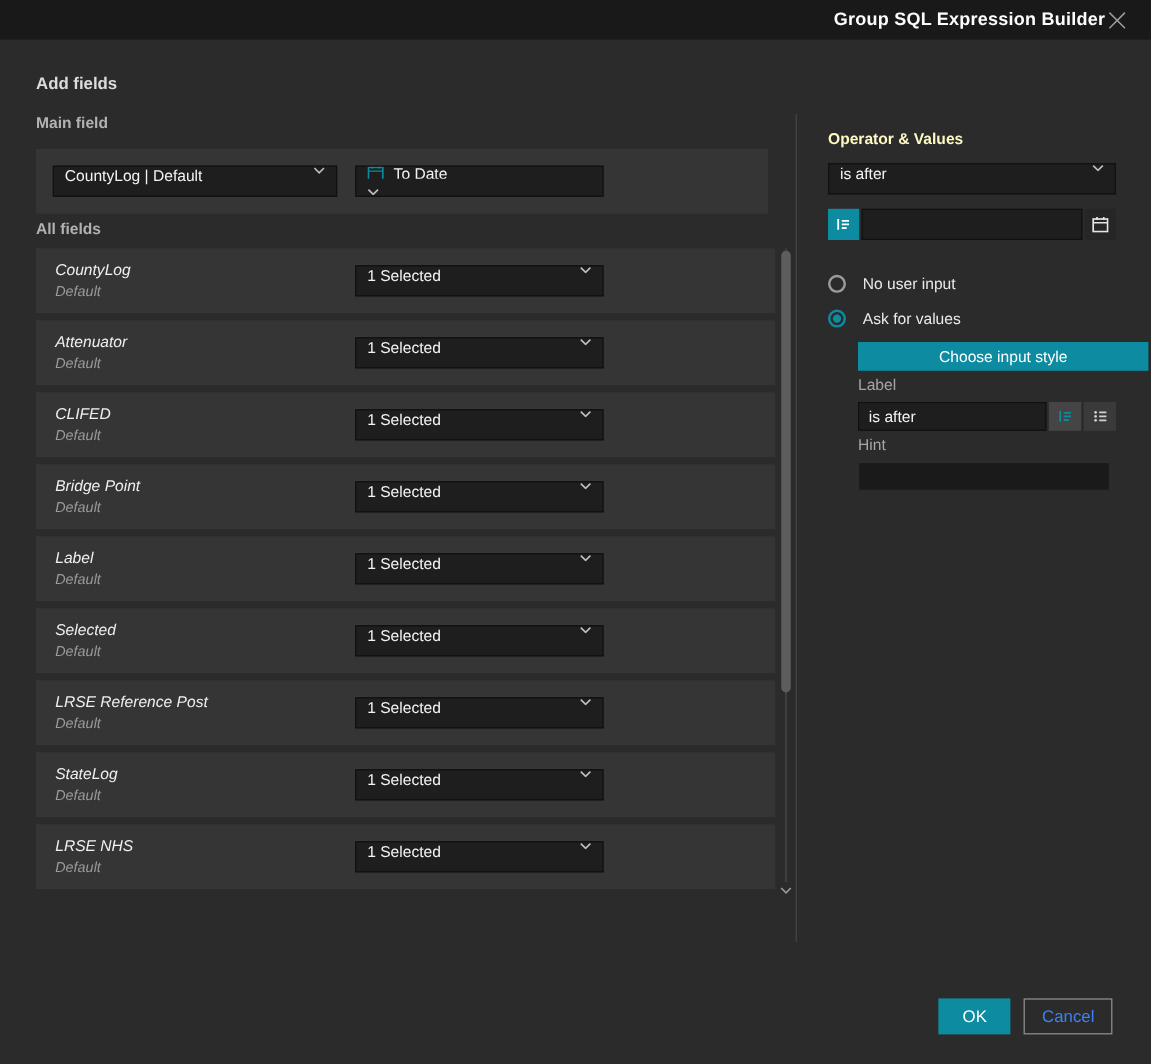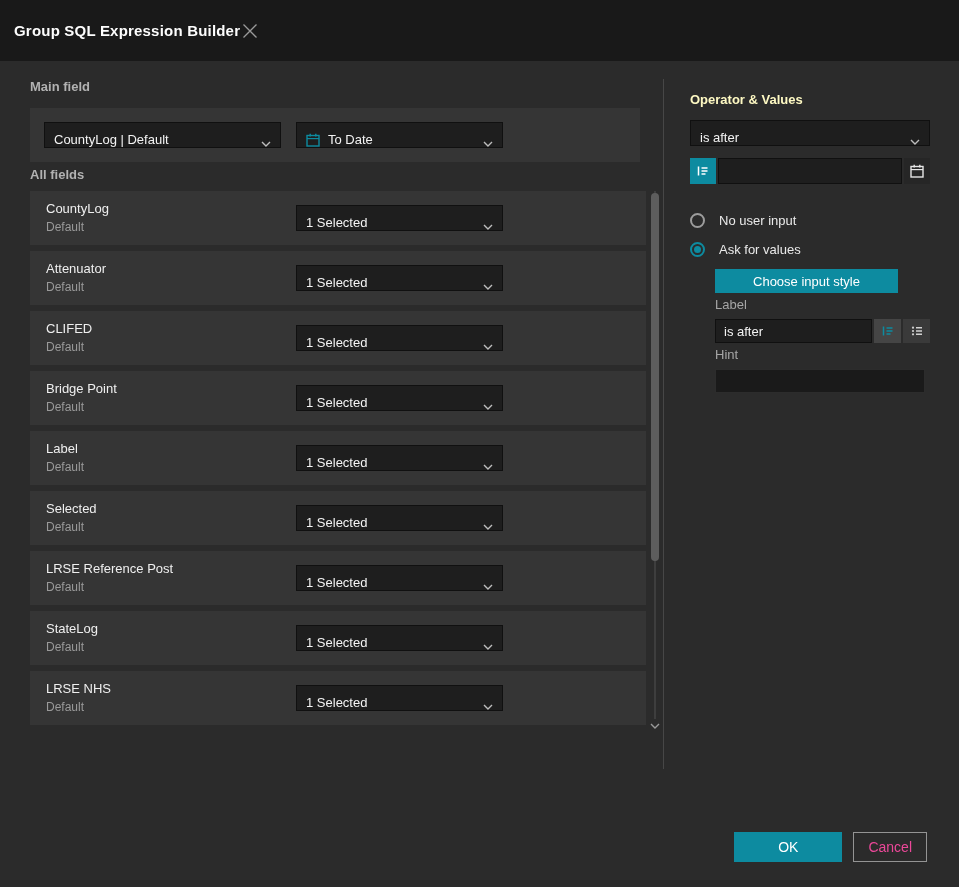--- a/index.html
+++ b/index.html
@@ -13,8 +13,8 @@
 
   
   .header {
-    height:61px; background:#191919;
-    display:flex; align-items:center; justify-content:flex-start;
+    height:33px; background:#191919;
+    display:flex; align-items:center; justify-content:flex-end;
     padding:0 18px 0 14px;
   }
   .header-title { font-size:15px; font-weight:700; color:#fdfdfd; letter-spacing:.2px; }

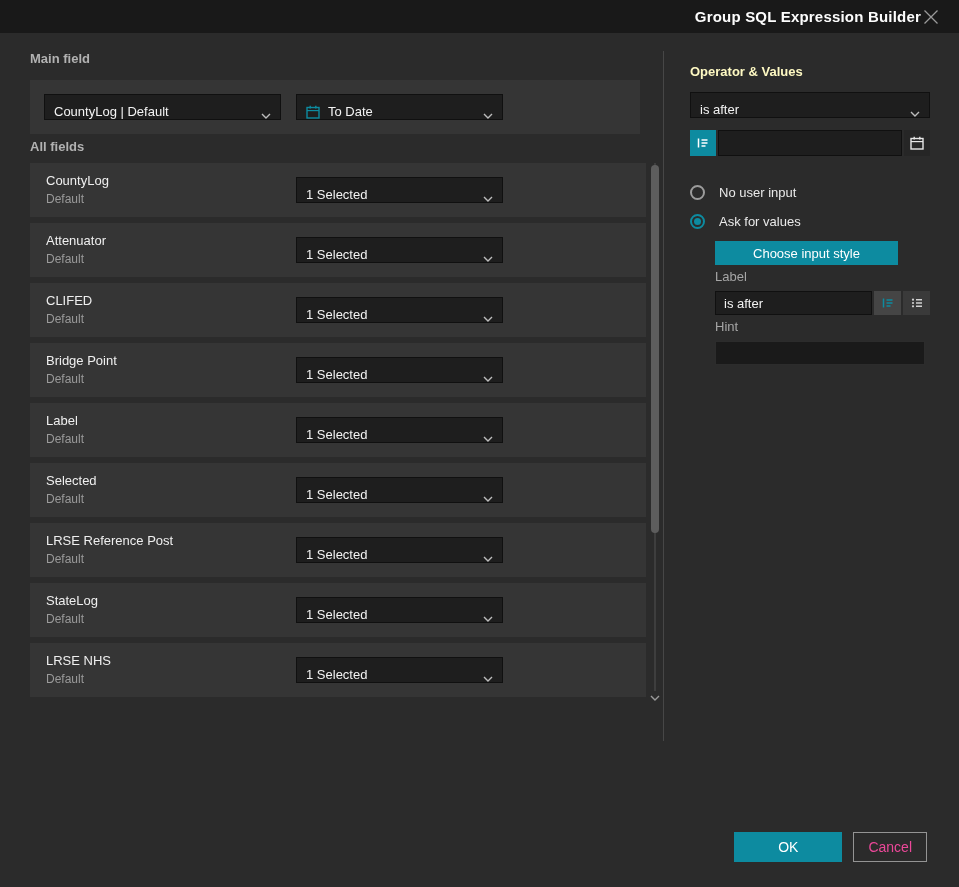--- a/index.html
+++ b/index.html
@@ -119,6 +119,7 @@
     </div>
   </div>
 
+  <div class="add-fields-heading">Add fields</div>
 
   <div class="columns">
 

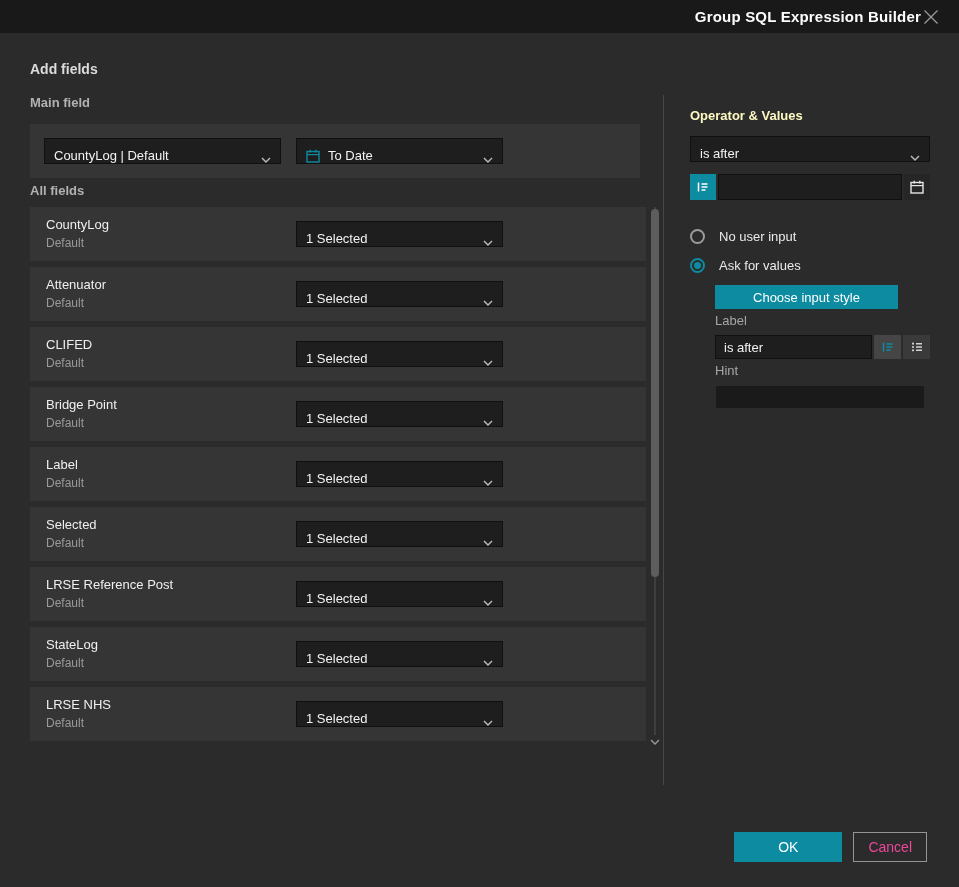--- a/index.html
+++ b/index.html
@@ -33,7 +33,7 @@
   .main-panel { position:relative; width:610px; height:54px; background:#353535; margin-top:14px; }
   .select {
     height:26px; background:#1e1e1e; border:1px solid #101010;
-    display:flex; align-items:flex-end; justify-content:space-between;
+    display:flex; align-items:flex-start; justify-content:space-between;
     padding:0 9px; gap:8px; color:#f3f3f3; font-size:13px; cursor:pointer;
     white-space:nowrap; overflow:hidden;
   }

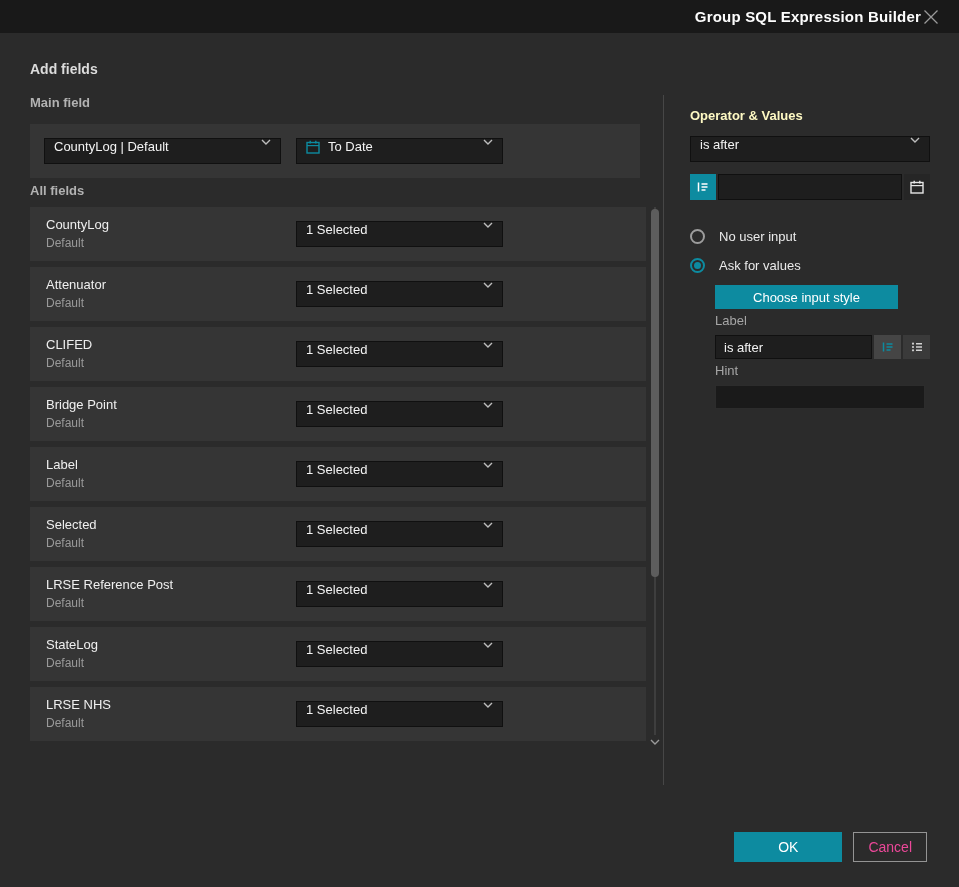--- a/index.html
+++ b/index.html
@@ -39,7 +39,7 @@
   }
   .select .sel-left { display:flex; align-items:center; gap:8px; overflow:hidden; }
   .mp-select1 { position:absolute; left:14px; top:14px; width:237px; }
-  .mp-select2 { position:absolute; left:266px; top:14px; width:207px; }
+  .mp-select2 { position:absolute; left:266px; top:14px; width:207px;flex-direction:column; }
 
   .all-fields-label { margin-top:5px; }
 

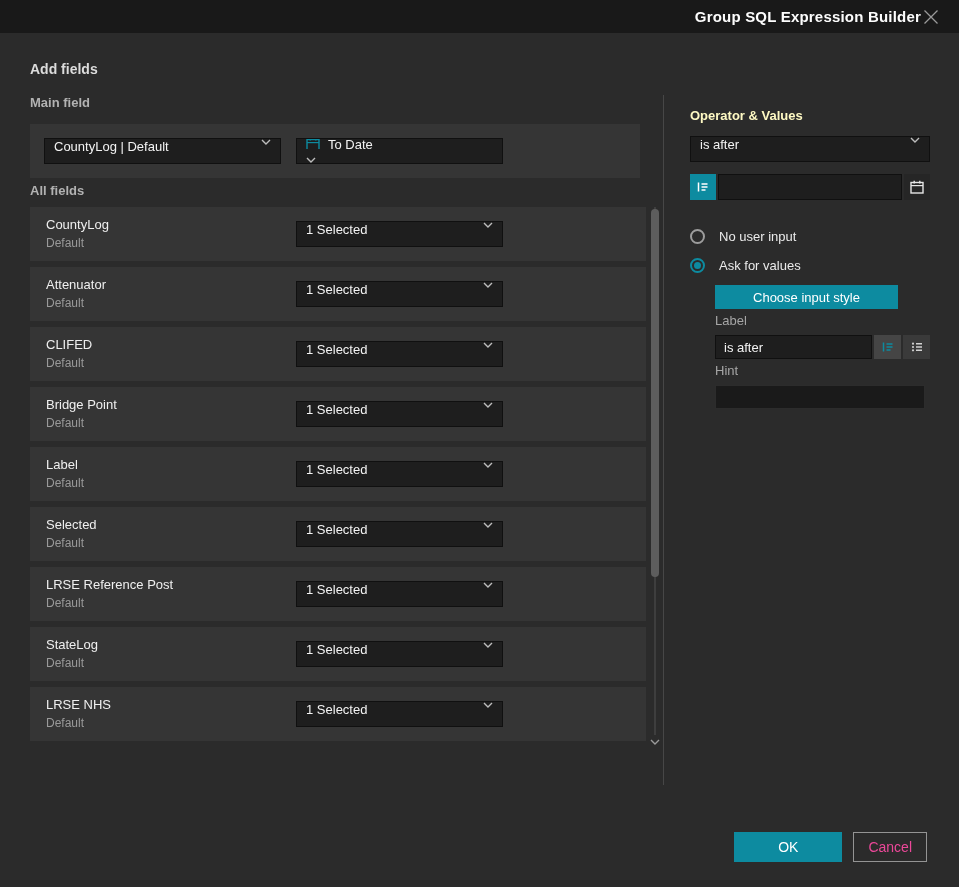--- a/index.html
+++ b/index.html
@@ -47,7 +47,7 @@
   .list-wrap { display:flex; margin-top:9px; }
   .list { width:616px; }
   .field-row { position:relative; width:616px; height:54px; background:#353535; margin-bottom:6px; }
-  .row-text { position:absolute; left:16px; top:10px; }
+  .row-text { position:absolute; left:16px; top:10px;font-style:italic; }
   .row-name { font-size:13px; color:#efefef; }
   .row-sub { font-size:12px; color:#9a9a9a; margin-top:4px; }
   .row-select { position:absolute; left:266px; top:14px; width:207px; }

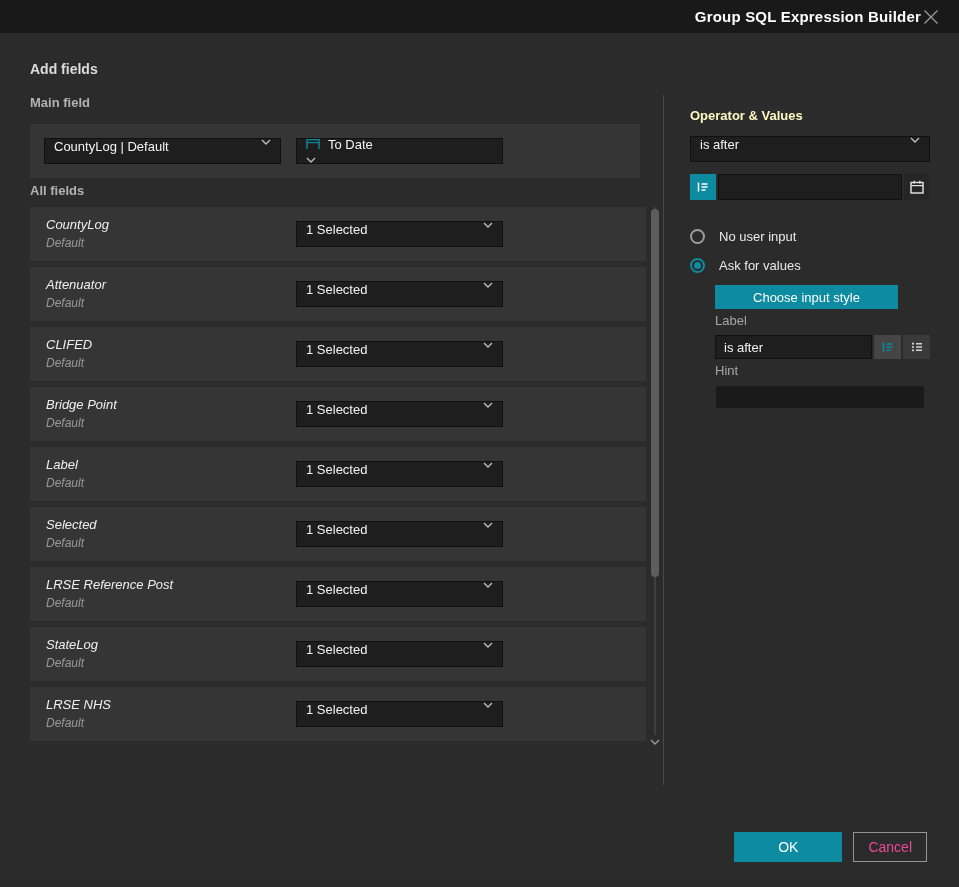--- a/index.html
+++ b/index.html
@@ -83,7 +83,7 @@
 
   .ask-group { margin-left:25px; width:215px; }
   .choose-btn {
-    width:183px; height:24px; margin-top:8px; background:var(--accent); color:#fff;
+    width:242px; height:24px; margin-top:8px; background:var(--accent); color:#fff;
     font-size:13px; display:flex; align-items:center; justify-content:center; cursor:pointer;
   }
   .caption { margin-top:4px; font-size:13px; color:#a6a6a6; }

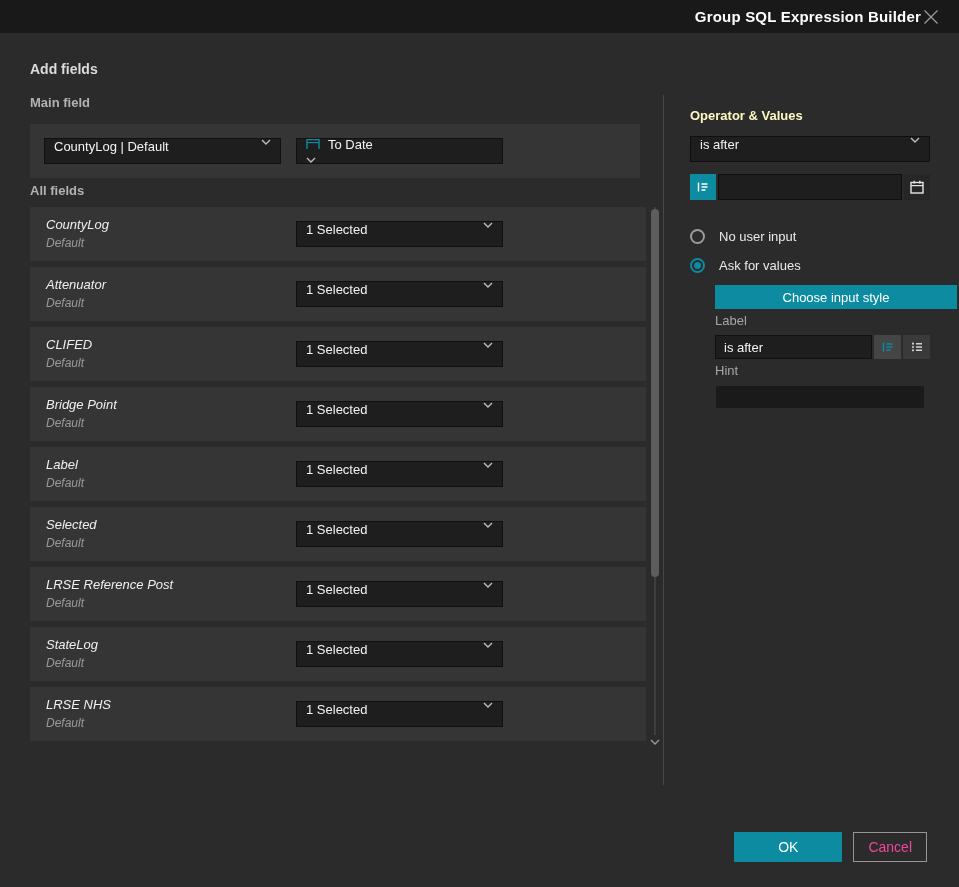--- a/index.html
+++ b/index.html
@@ -98,7 +98,7 @@
   
   .footer { position:absolute; right:32px; bottom:25px; display:flex; gap:11px; }
   .btn { height:30px; font-size:14px; display:flex; align-items:center; justify-content:center; cursor:pointer; }
-  .ok-btn { background:var(--accent); color:#fff; padding:0 44px; }
+  .ok-btn { background:var(--accent); color:#fff; padding:0 20px; }
   .cancel-btn { background:transparent; border:1px solid #949494; color:#ec4899; padding:0 14px; }
 
   svg { display:block; }

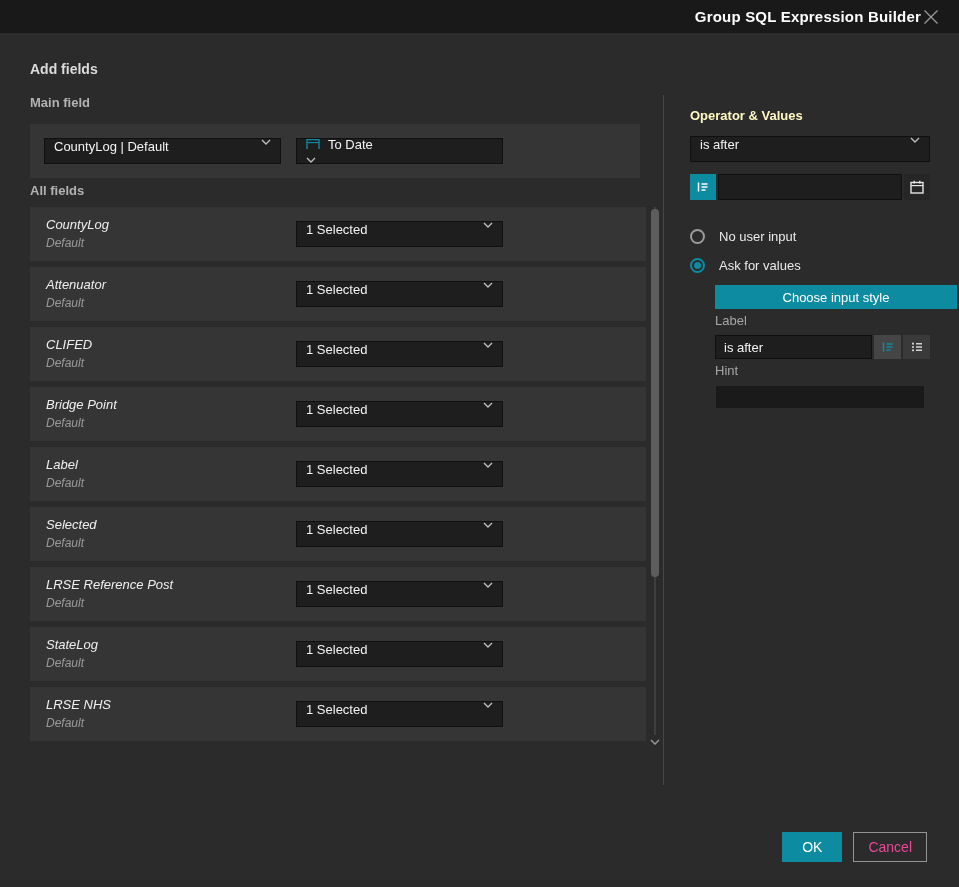--- a/index.html
+++ b/index.html
@@ -99,7 +99,7 @@
   .footer { position:absolute; right:32px; bottom:25px; display:flex; gap:11px; }
   .btn { height:30px; font-size:14px; display:flex; align-items:center; justify-content:center; cursor:pointer; }
   .ok-btn { background:var(--accent); color:#fff; padding:0 20px; }
-  .cancel-btn { background:transparent; border:1px solid #949494; color:#ec4899; padding:0 14px; }
+  .cancel-btn { background:transparent; border:1px solid #949494; color:#3b82f6; padding:0 14px; }
 
   svg { display:block; }
 </style>

